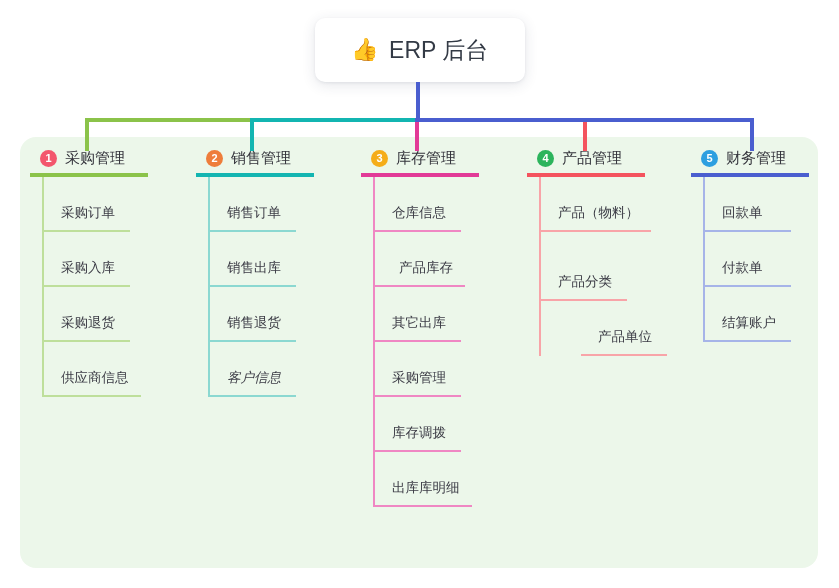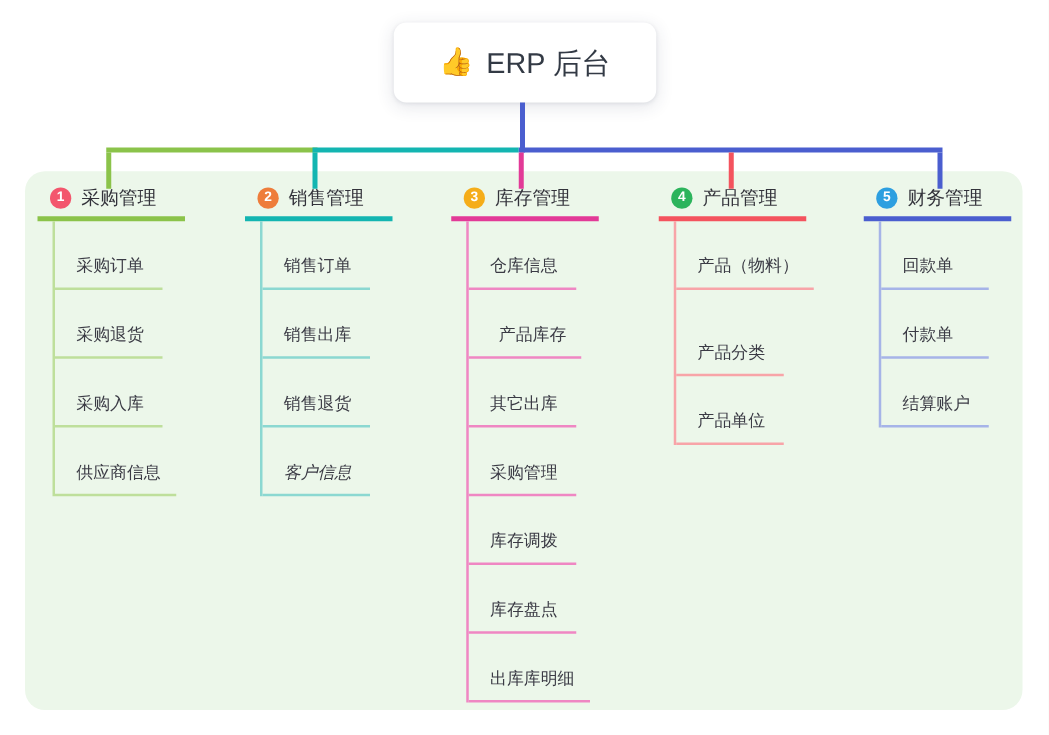--- a/index.html
+++ b/index.html
@@ -77,8 +77,8 @@
       </div>
       <ul class="branch-children" style="border-left: 2px solid rgb(190, 223, 155); text-align: center;">
         <li class="branch-child" style="border-bottom: 2px solid rgb(190, 223, 155);">采购订单</li>
+        <li class="branch-child" style="border-bottom: 2px solid rgb(190, 223, 155);">采购入库</li>
         <li class="branch-child" style="border-bottom: 2px solid rgb(190, 223, 155);">采购退货</li>
-        <li class="branch-child" style="border-bottom: 2px solid rgb(190, 223, 155);">采购入库</li>
         <li class="branch-child" style="border-bottom: 2px solid rgb(190, 223, 155);">供应商信息</li>
       </ul>
     </div>

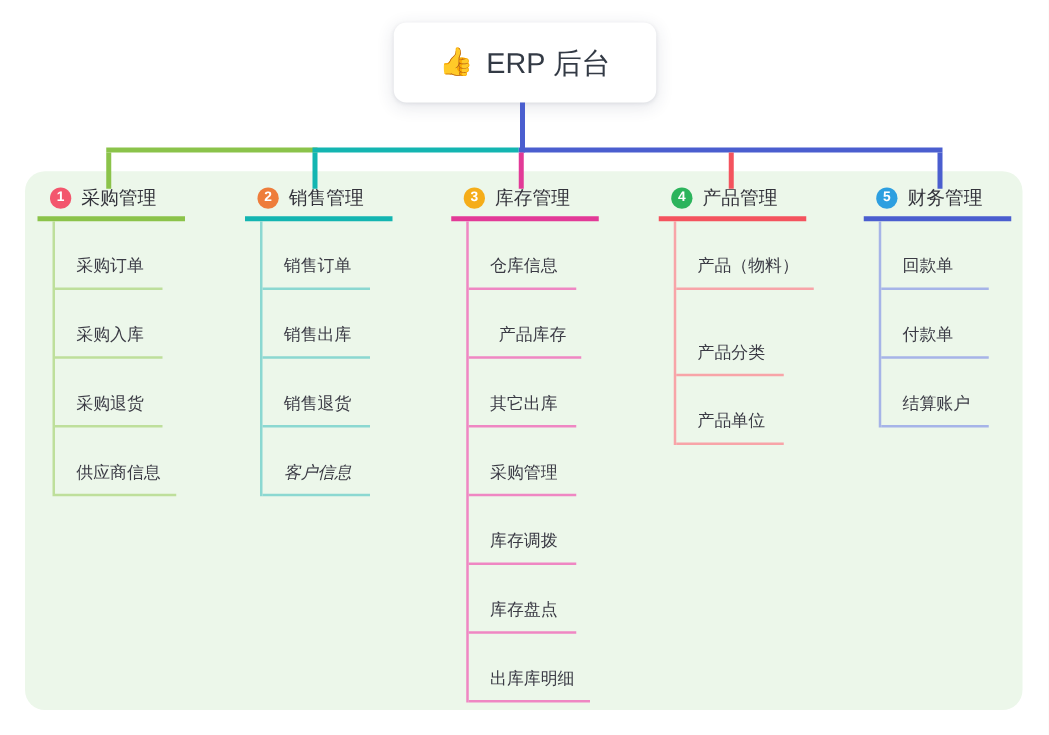--- a/index.html
+++ b/index.html
@@ -117,7 +117,7 @@
       <ul class="branch-children" style="border-left: 2px solid rgb(248, 164, 168);">
         <li class="branch-child" style="border-bottom: 2px solid rgb(248, 164, 168);">产品（物料）</li>
         <li class="branch-child" style="border-bottom: 2px solid rgb(248, 164, 168); margin-top: 14px;">产品分类</li>
-        <li class="branch-child" style="border-bottom: 2px solid rgb(248, 164, 168);">产品单位</li>
+        <li class="branch-child" style="border-bottom: 2px solid rgb(248, 164, 168); margin-left: 40px;">产品单位</li>
       </ul>
     </div>
     <div class="branch" style="left: 691px;">

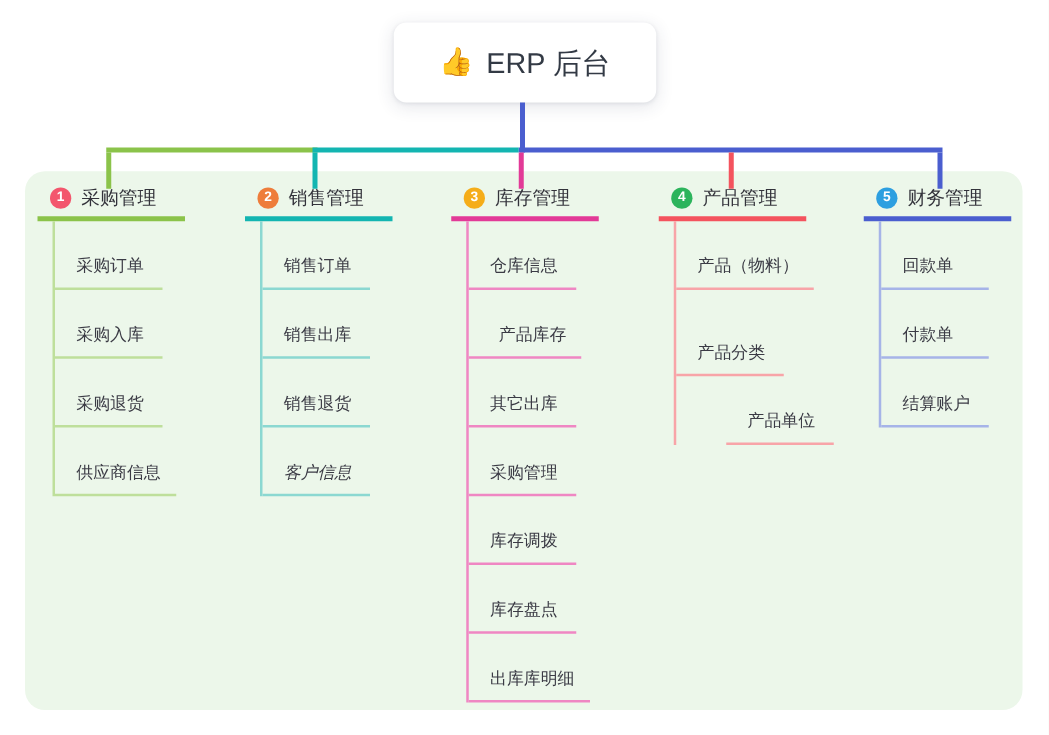--- a/index.html
+++ b/index.html
@@ -105,7 +105,6 @@
         <li class="branch-child" style="border-bottom: 2px solid rgb(239, 135, 195);">其它出库</li>
         <li class="branch-child" style="border-bottom: 2px solid rgb(239, 135, 195);">采购管理</li>
         <li class="branch-child" style="border-bottom: 2px solid rgb(239, 135, 195);">库存调拨</li>
-        <li class="branch-child" style="border-bottom: 2px solid rgb(239, 135, 195);">库存盘点</li>
         <li class="branch-child" style="border-bottom: 2px solid rgb(239, 135, 195);">出库库明细</li>
       </ul>
     </div>

